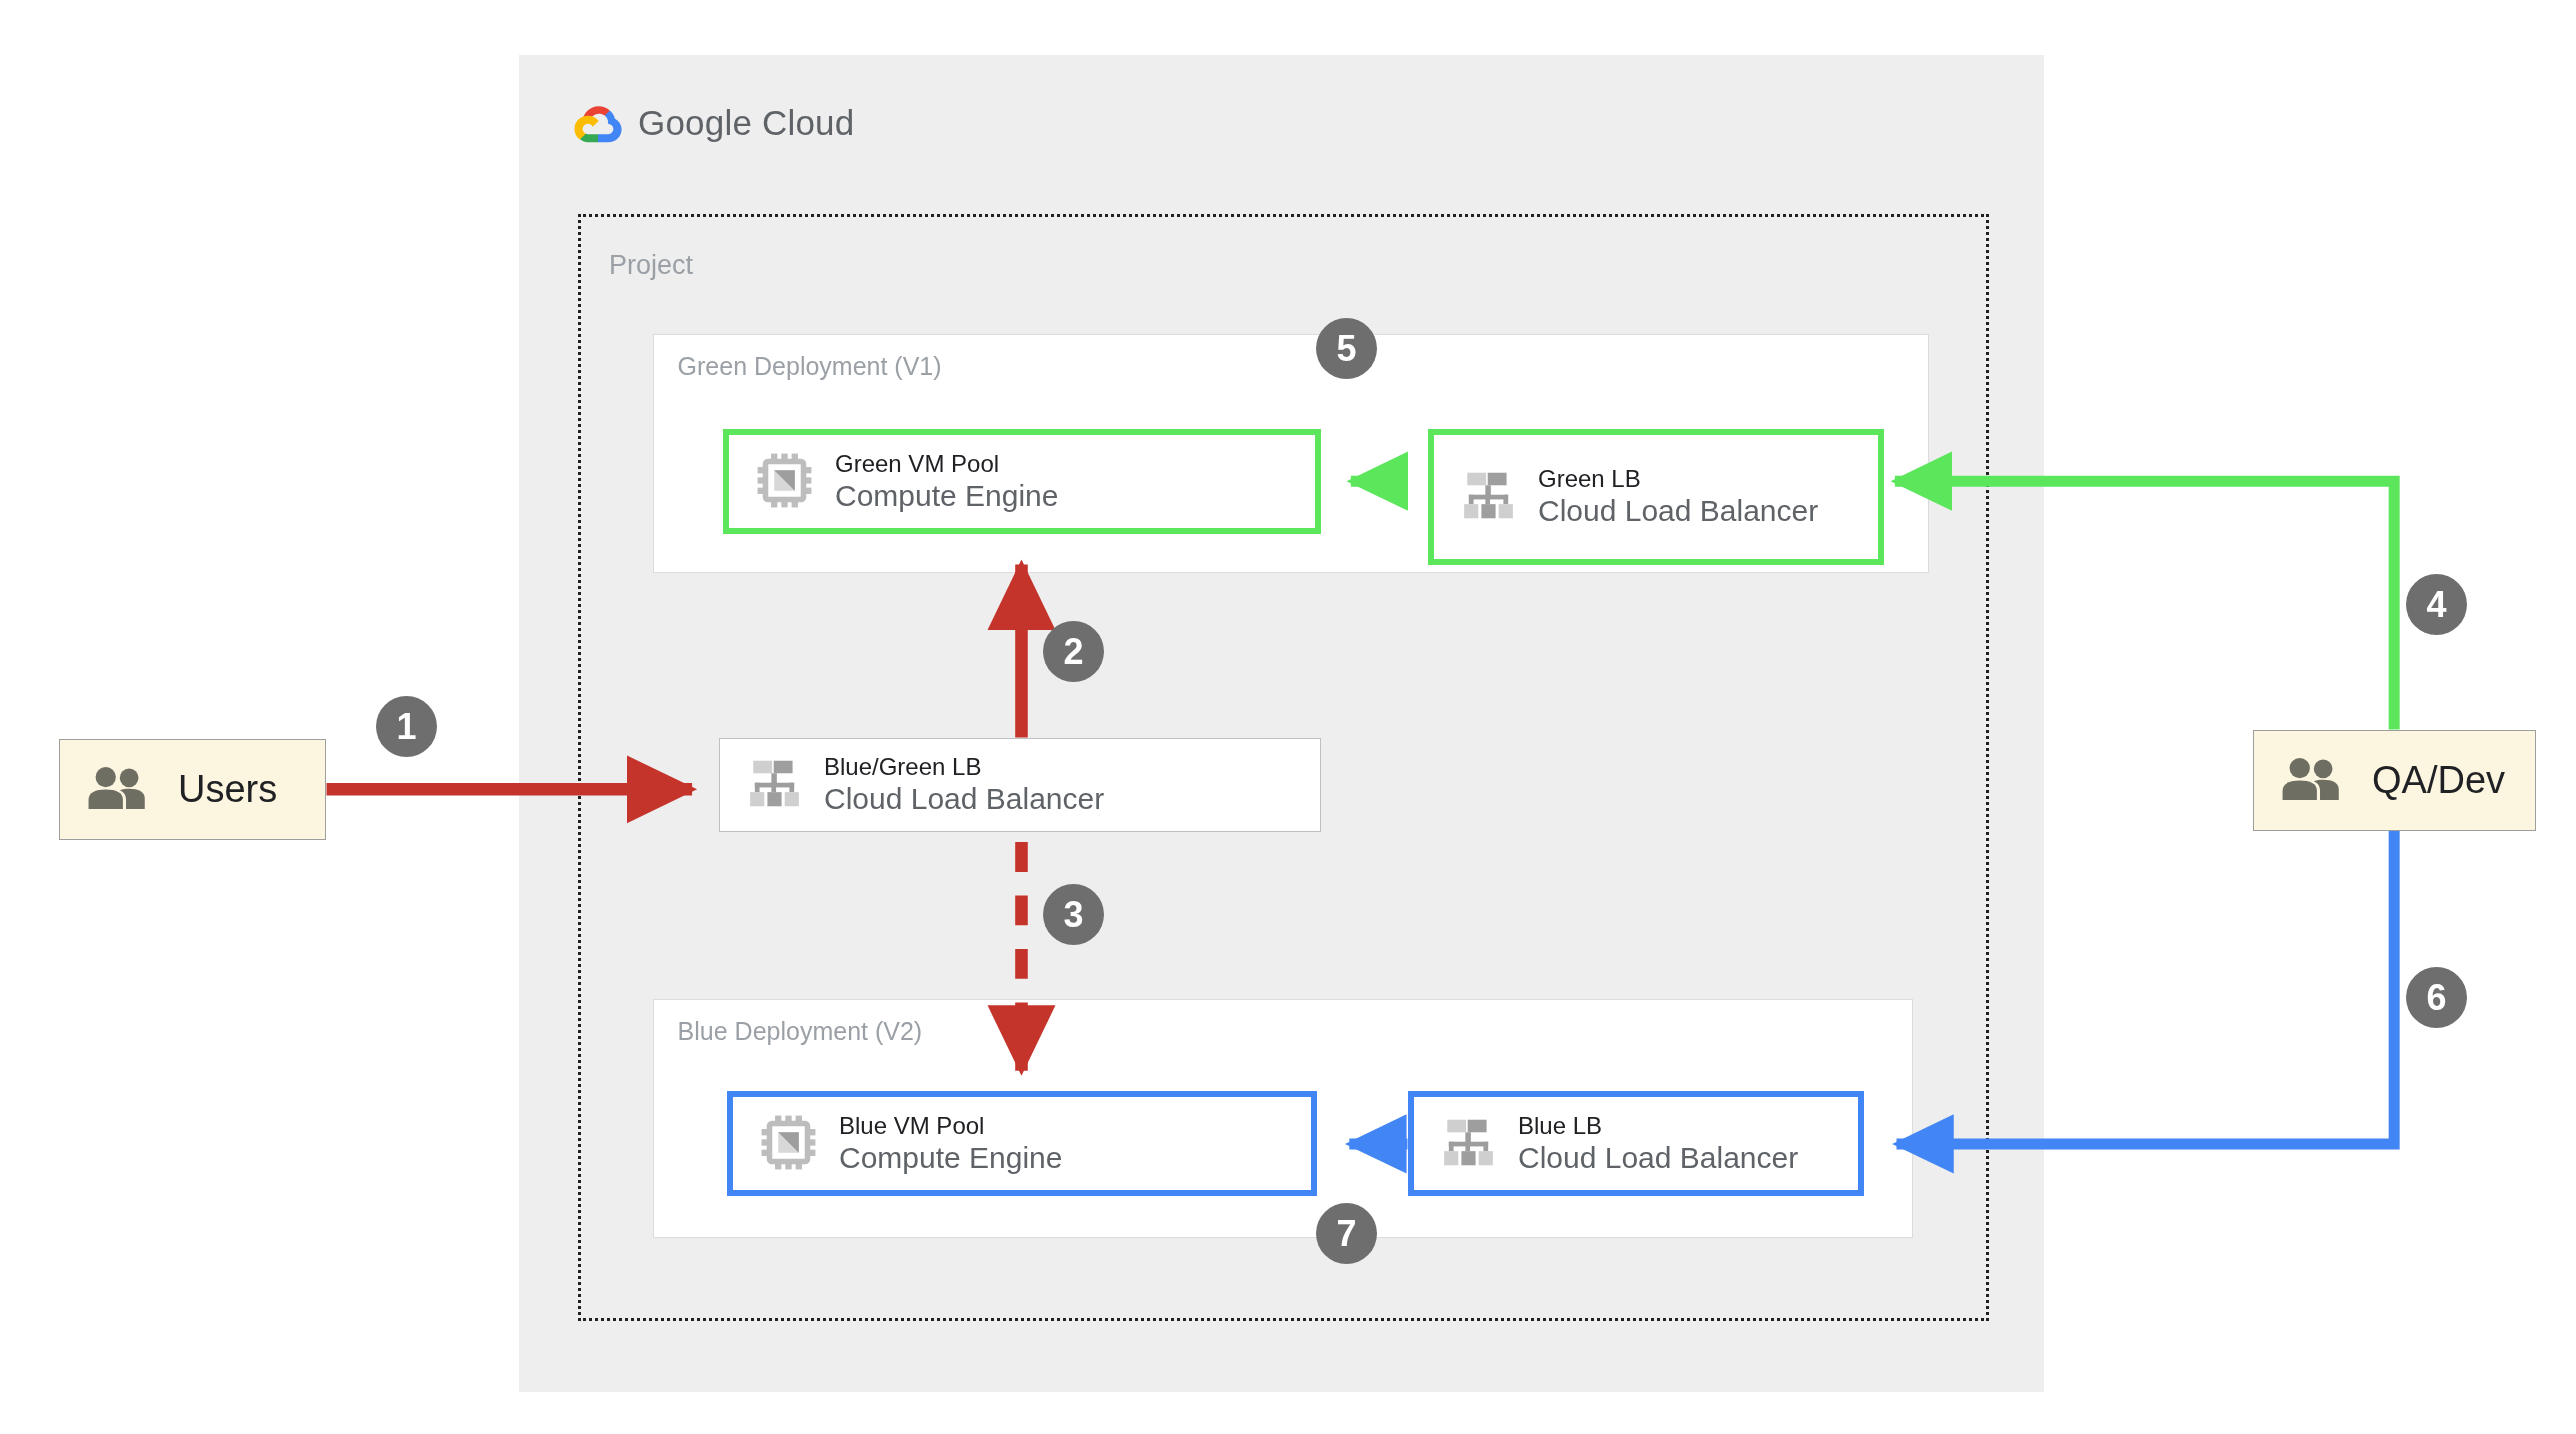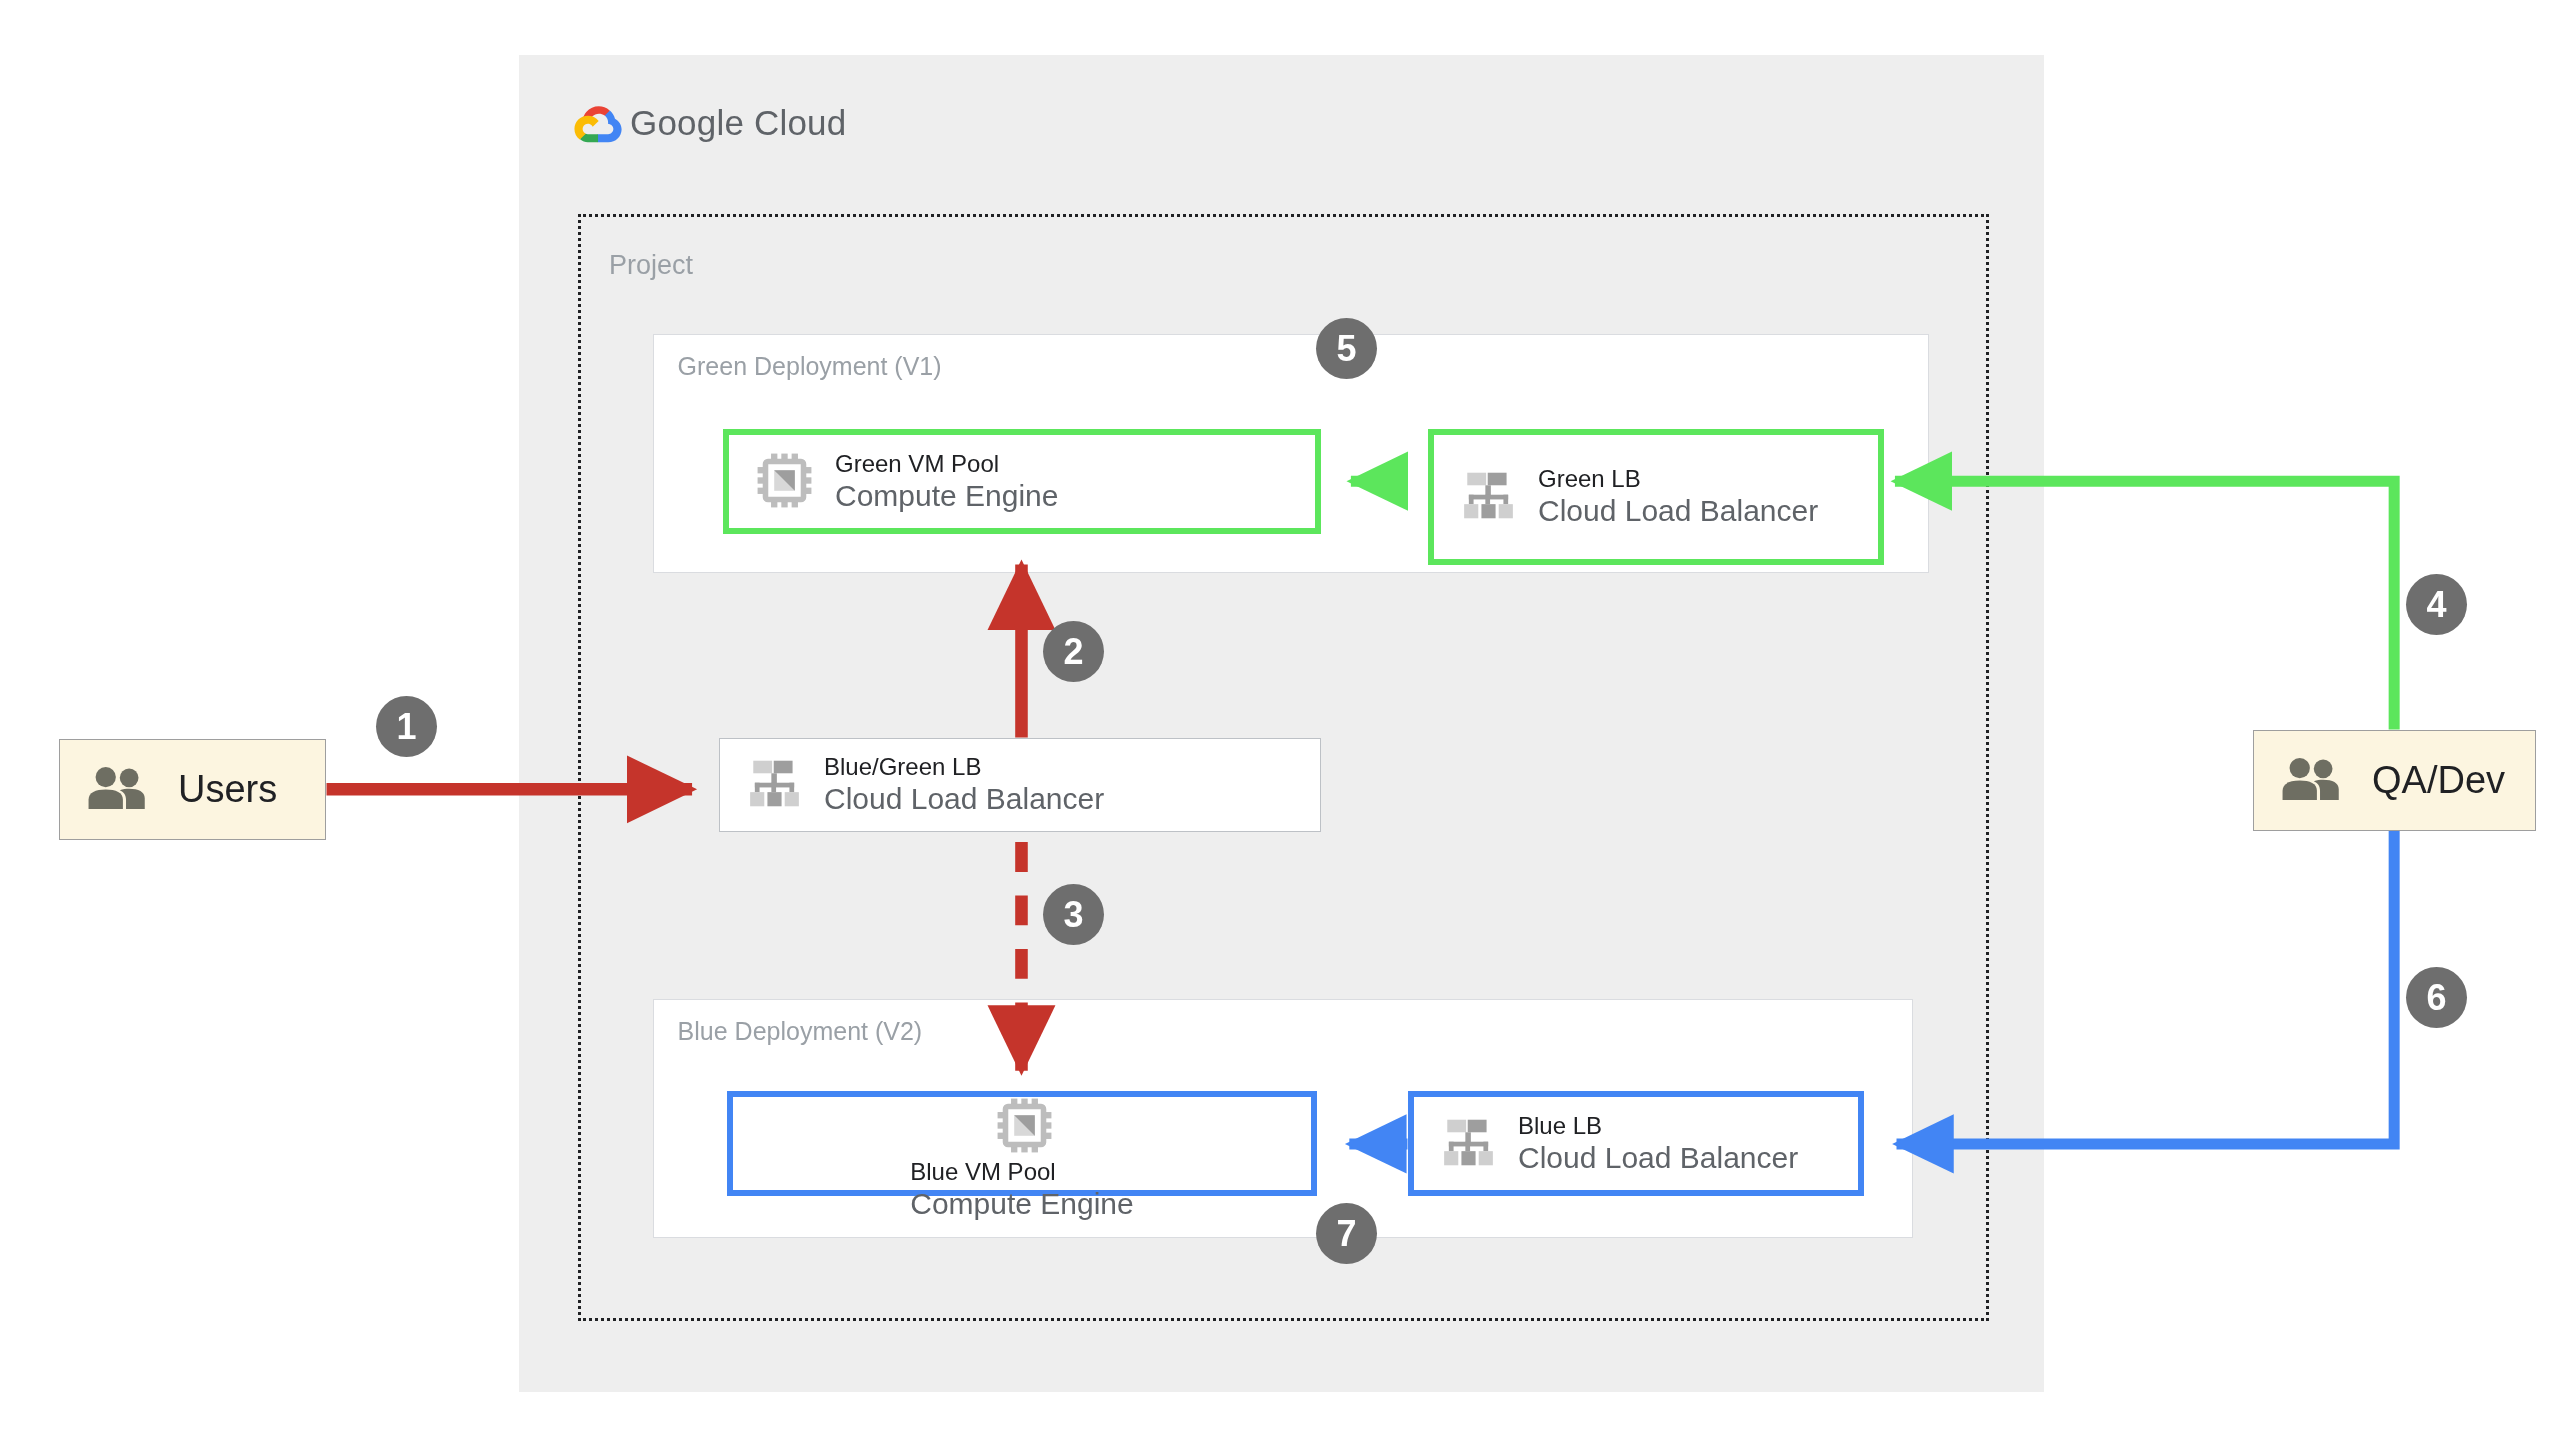--- a/index.html
+++ b/index.html
@@ -17,7 +17,7 @@
   }
   .gcp-header{
     position:absolute;left:574px;top:101px;
-    display:flex;align-items:center;gap:6px;
+    display:flex;align-items:center;gap:14px;
   }
   .gcp-logo{width:50px;height:44px;display:block;}
   .gcp-wordmark{

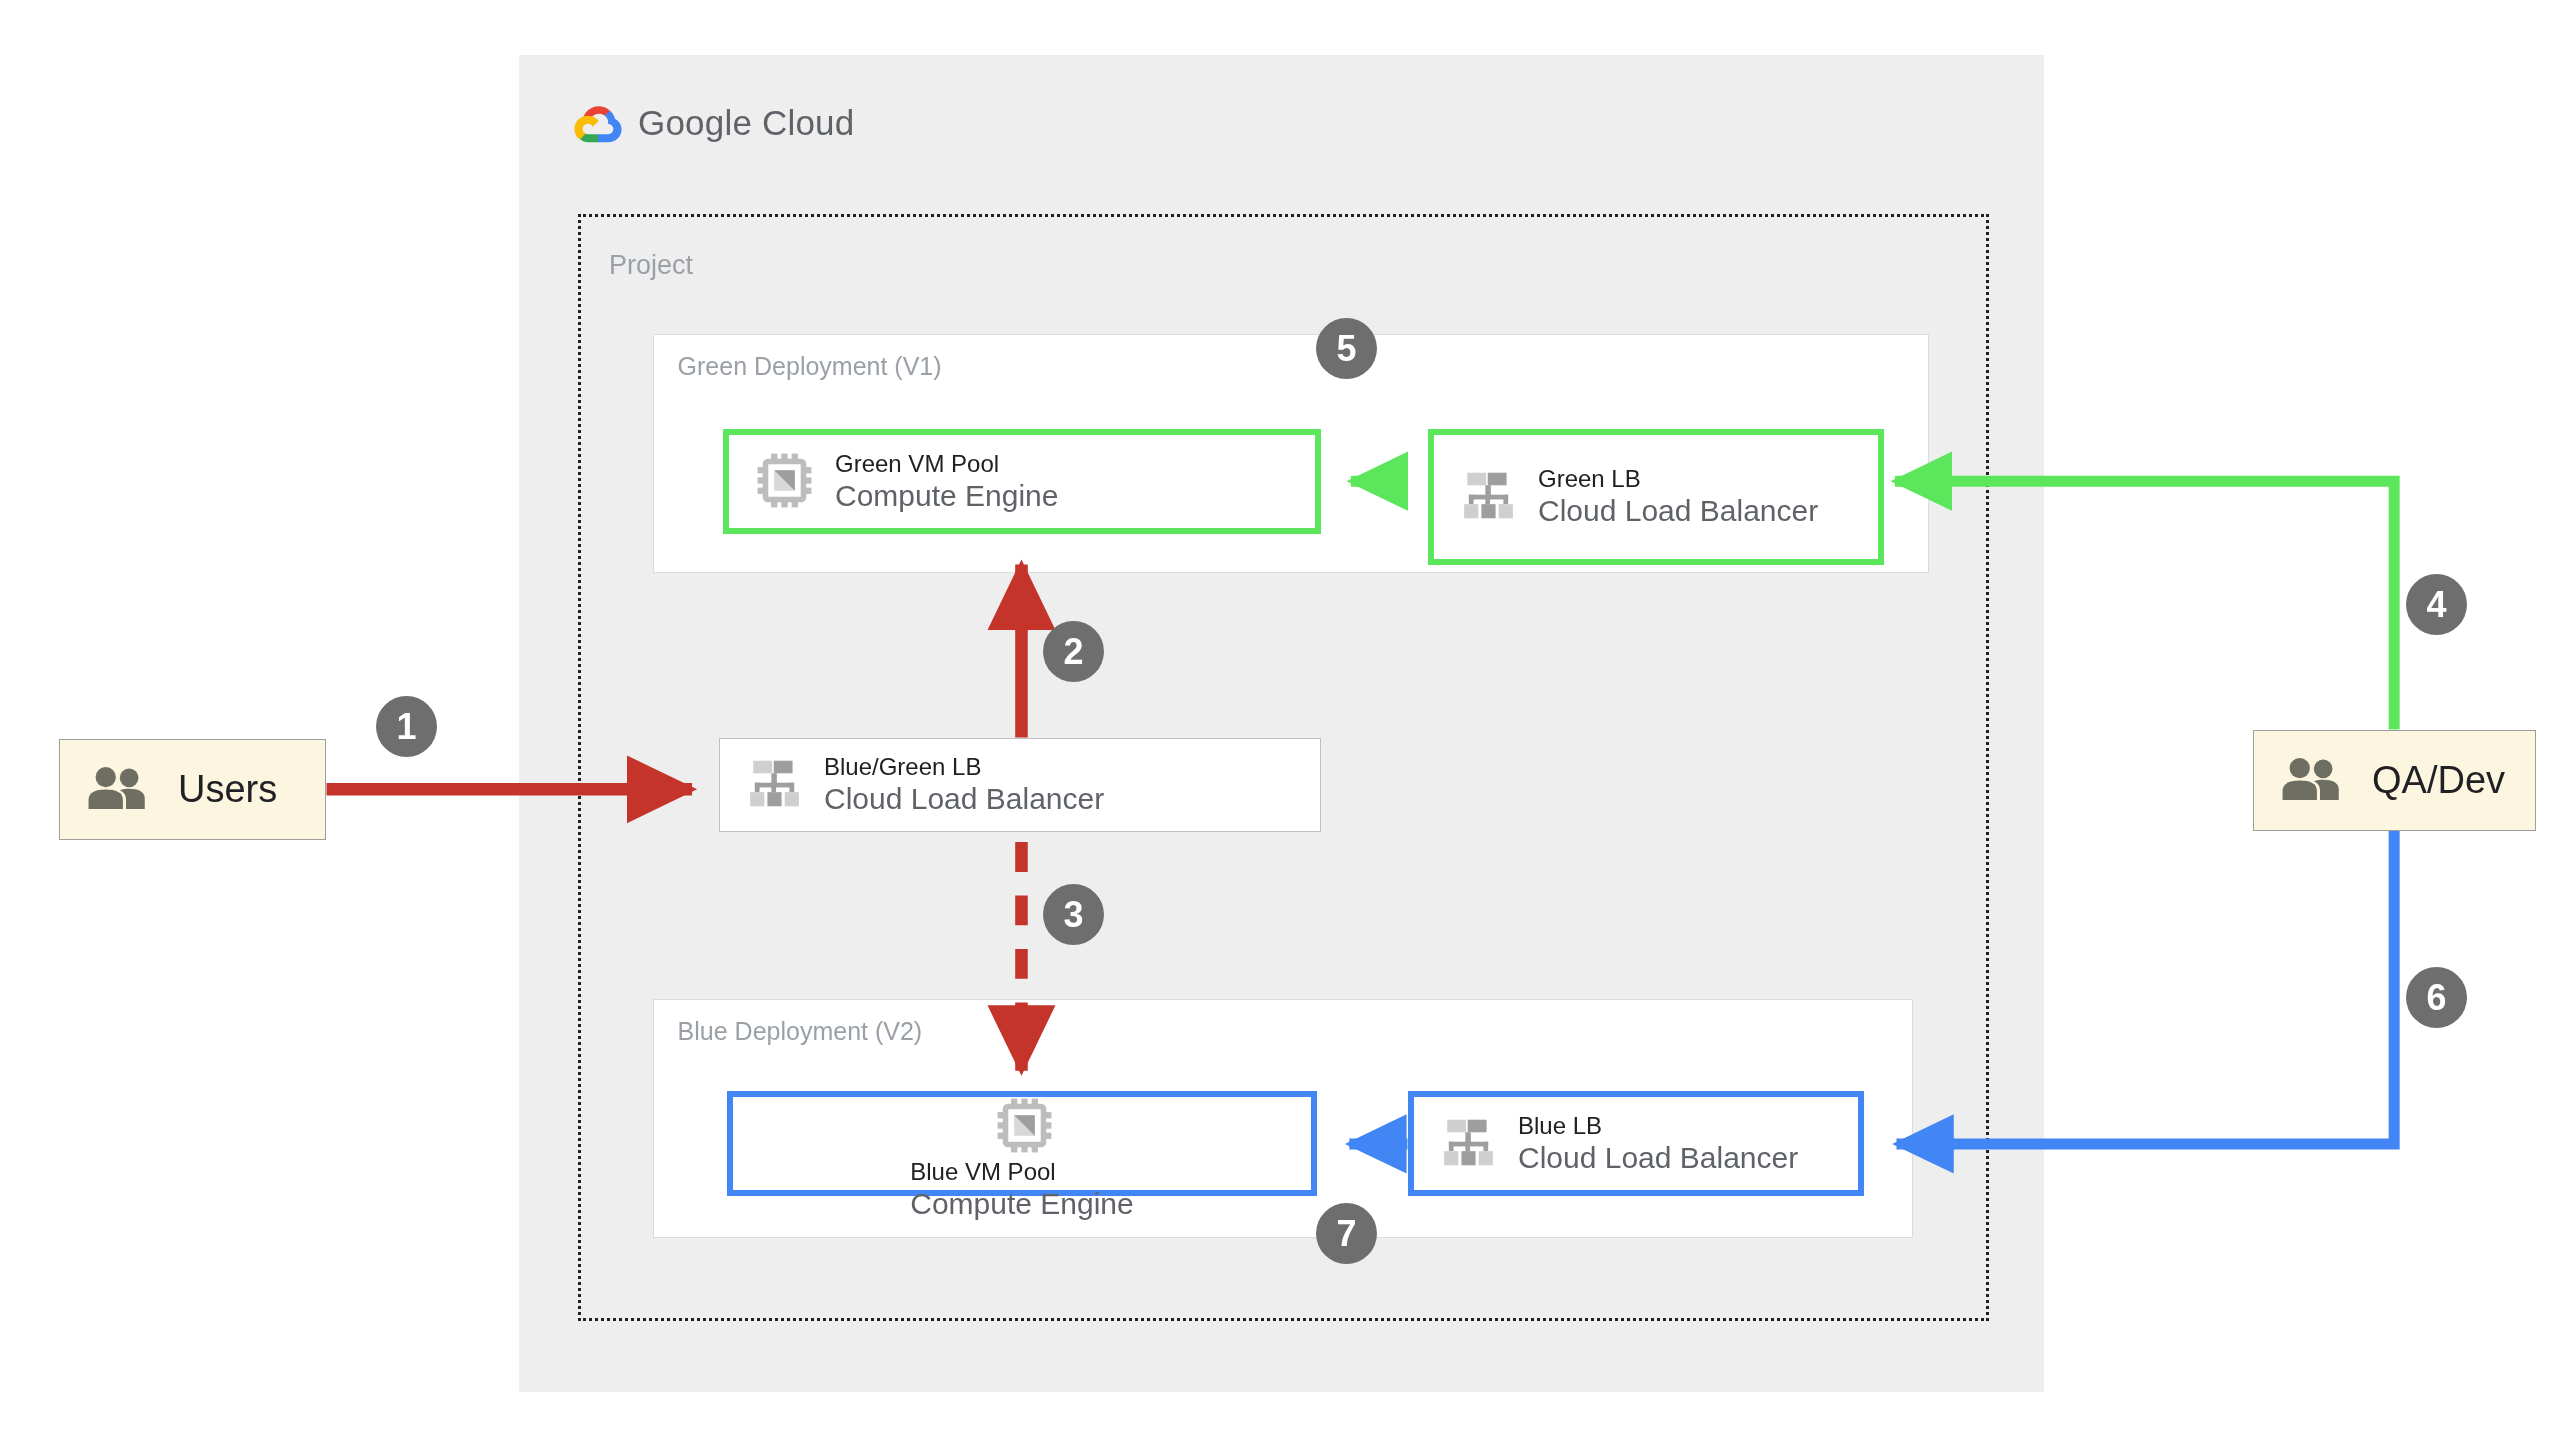--- a/index.html
+++ b/index.html
@@ -61,7 +61,7 @@
   #green-vm{left:723px;top:429px;width:598px;height:105px;}
   #green-lb{left:1428px;top:429px;width:456px;height:136px;}
   #bluegreen-lb{left:719px;top:738px;width:602px;height:94px;}
-  #blue-vm{left:727px;top:1091px;width:590px;height:105px;flex-direction:column;}
+  #blue-vm{left:727px;top:1091px;width:590px;height:105px;}
   #blue-lb{left:1408px;top:1091px;width:456px;height:105px;}
 
   

